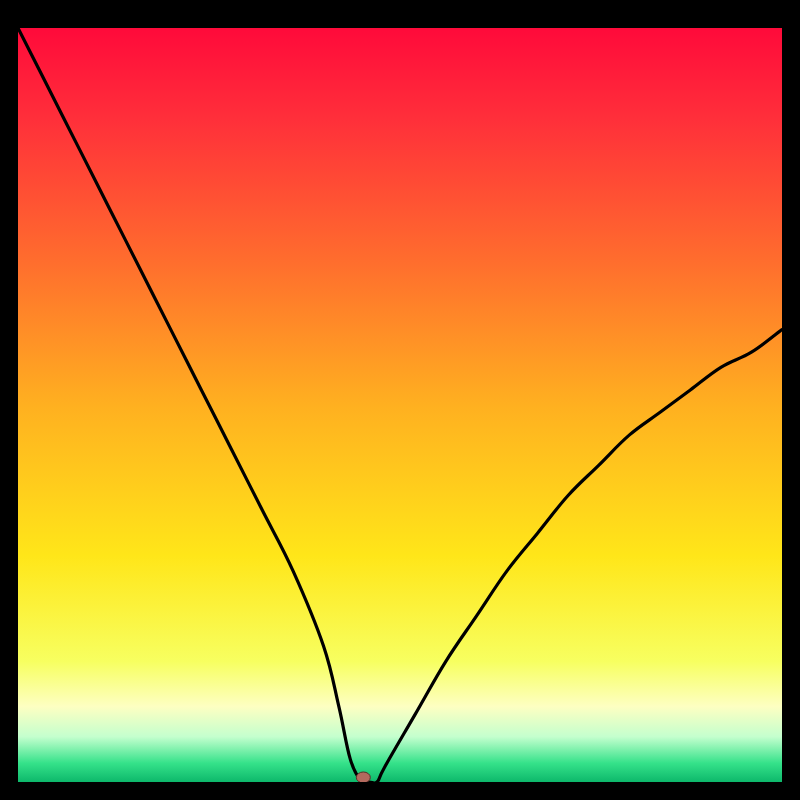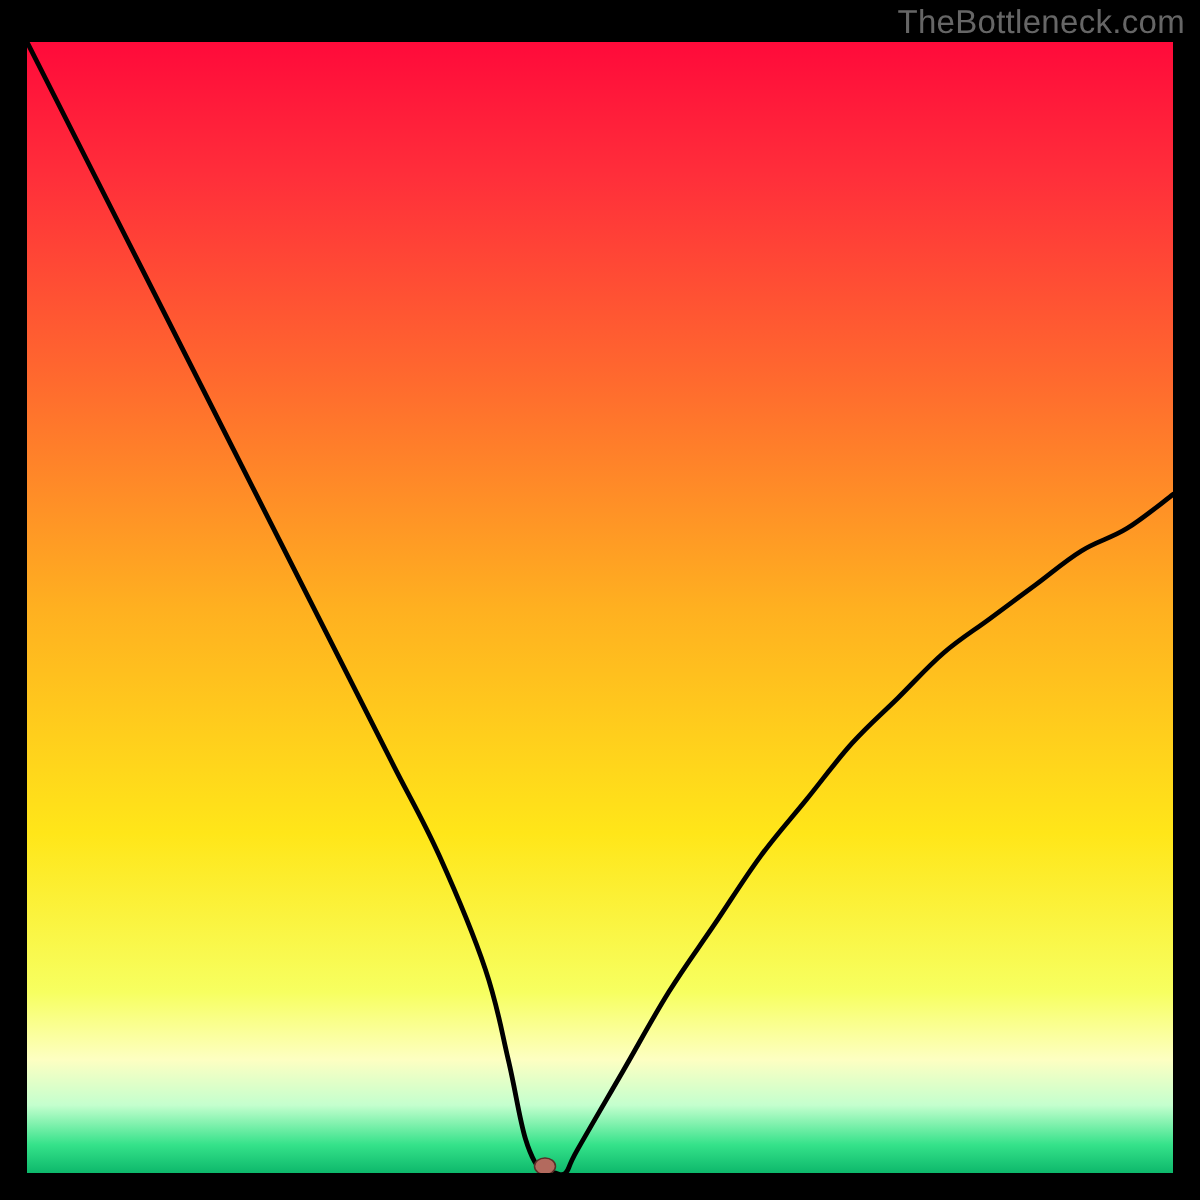--- a/index.html
+++ b/index.html
@@ -41,7 +41,6 @@
 <body>
 
 <div class="frame">
-  <div class="watermark">TheBottleneck.com</div>
 
   <div class="plot-area">
     <svg id="chart-svg" width="764" height="754" viewBox="0 0 764 754" preserveAspectRatio="none">

